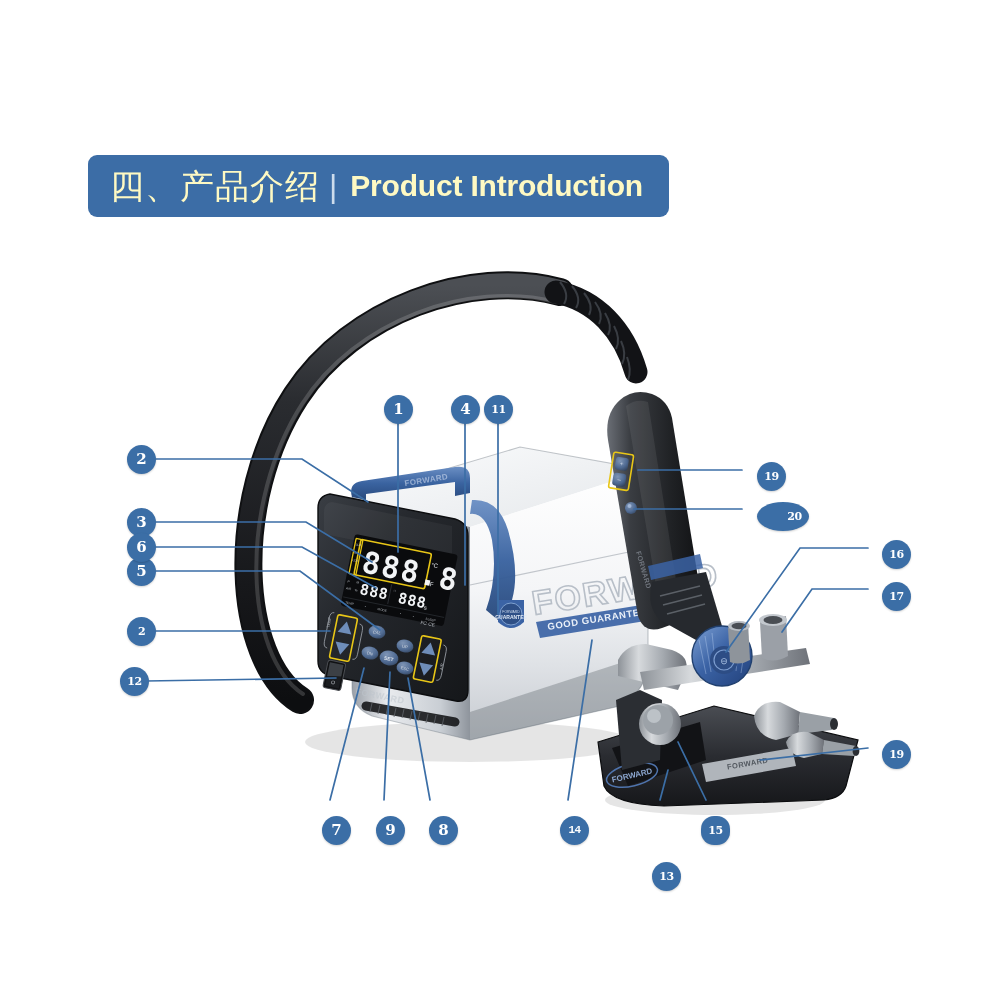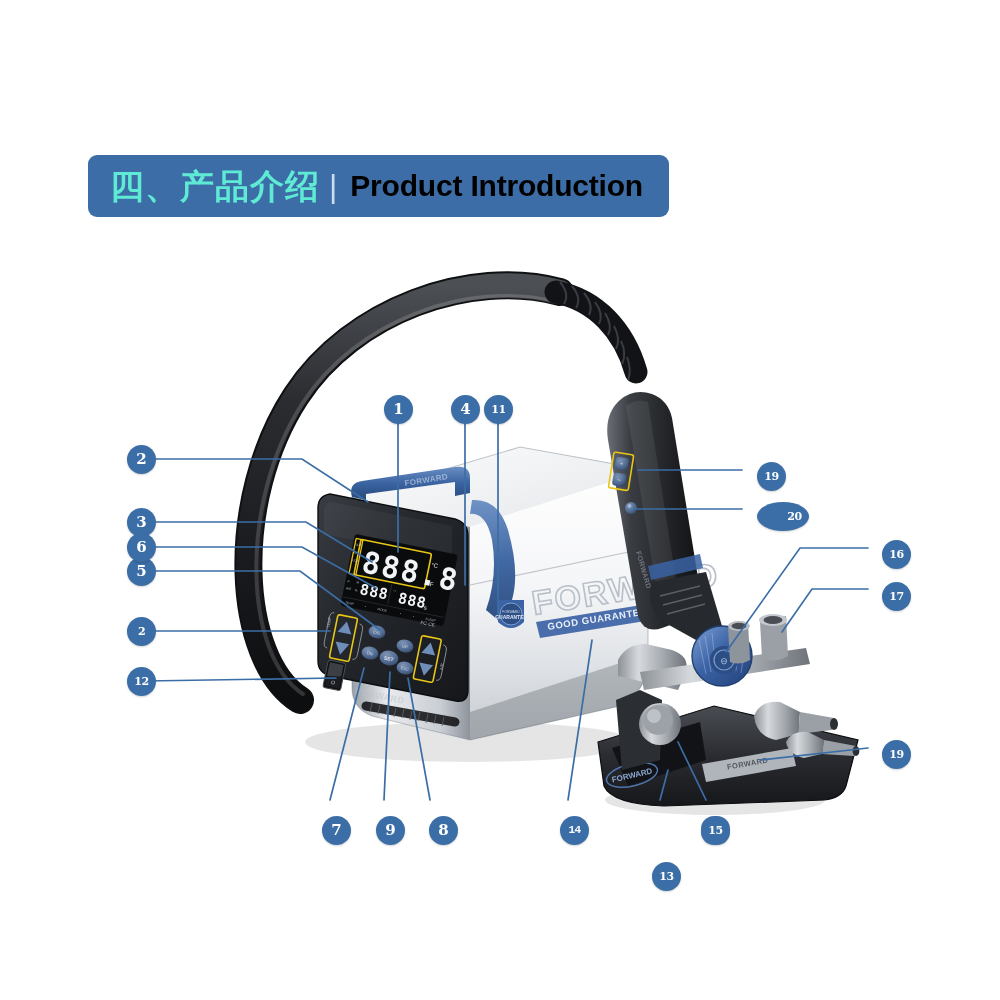--- a/index.html
+++ b/index.html
@@ -18,9 +18,9 @@
     padding:0 26px 0 22px;box-sizing:border-box;
   }
   .hdr-cn{
-    color:#5eead4;font-size:34px;letter-spacing:1px;
+    color:#fef9c3;font-size:34px;letter-spacing:1px;
     font-family:"DejaVu Sans","Liberation Sans",sans-serif;
-    font-weight:700;line-height:1;white-space:nowrap;
+    font-weight:400;line-height:1;white-space:nowrap;
   }
   .hdr-div{
     color:#cddcec;font-size:32px;margin:0 13px 0 9px;

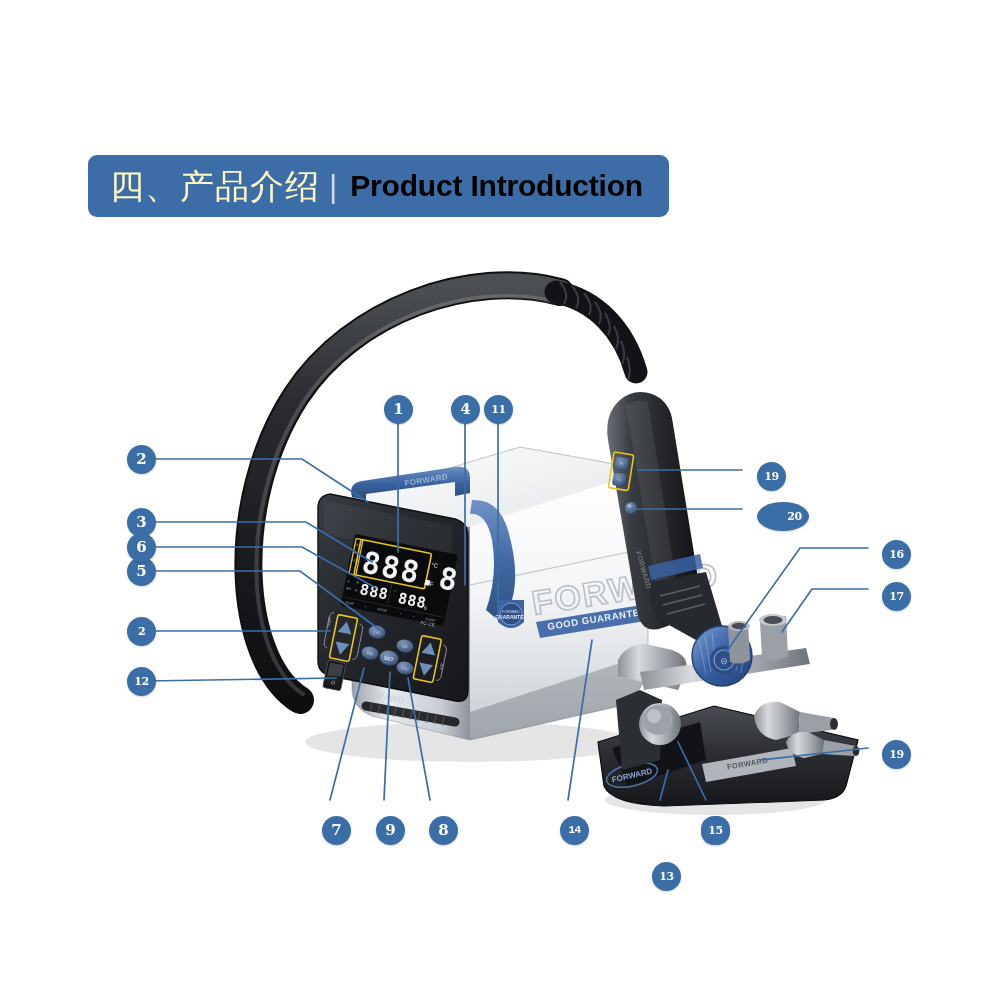--- a/index.html
+++ b/index.html
@@ -27,7 +27,7 @@
     font-weight:300;line-height:1;
   }
   .hdr-en{
-    color:#000000;font-size:30px;font-weight:700;
+    color:#fef9c3;font-size:30px;font-weight:700;
     letter-spacing:-0.2px;line-height:1;white-space:nowrap;
   }
 

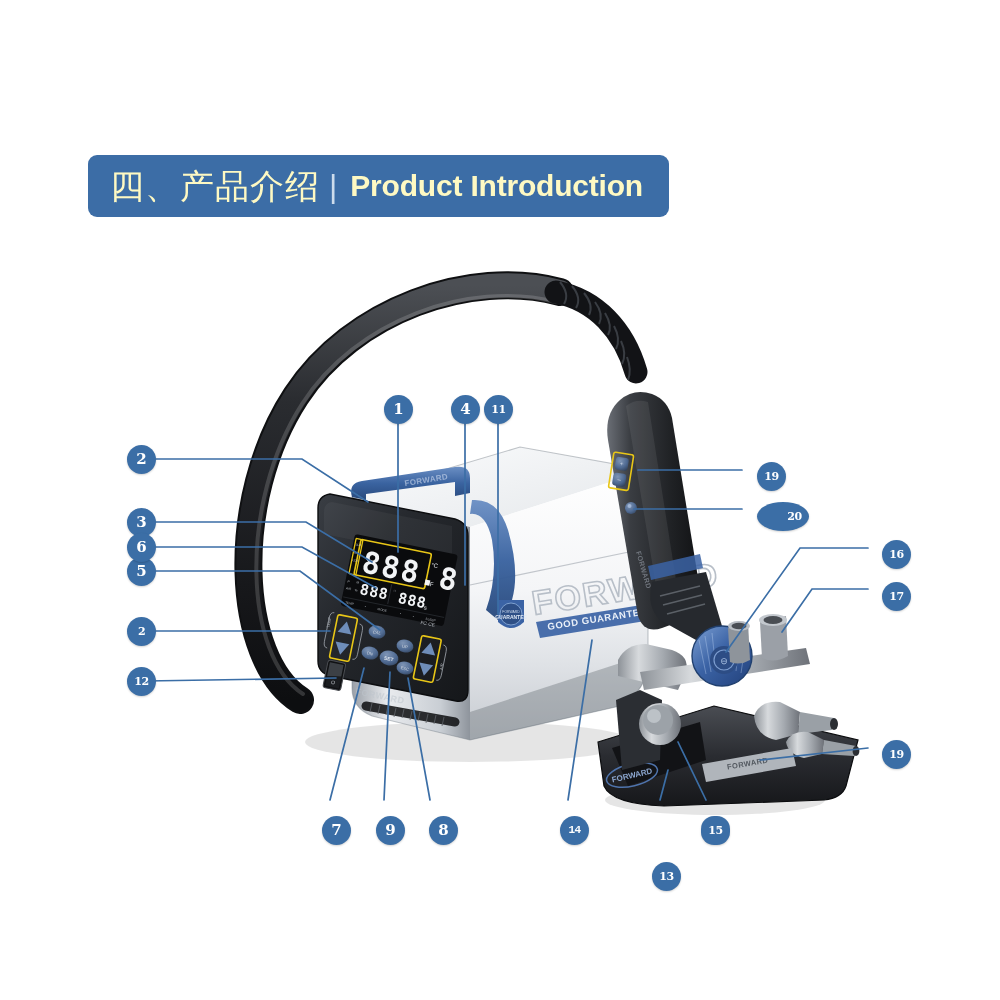--- a/index.html
+++ b/index.html
@@ -404,7 +404,7 @@
       <div class="callout" style="left: 376px; top: 816px;">9</div>
       <div class="callout two-d" style="left: 127px; top: 617px;">2</div>
       <div class="callout two-d" style="left: 484px; top: 395px;">11</div>
-      <div class="callout two-d" style="left: 127px; top: 667px; text-align: right;">12</div>
+      <div class="callout two-d" style="left: 120px; top: 667px; text-align: right;">12</div>
       <div class="callout two-d" style="left: 652px; top: 816px; margin-top: 46px;">13</div>
       <div class="callout two-d" style="left: 560px; top: 816px; font-family: Liberation Mono, monospace;">14</div>
       <div class="callout two-d" style="left: 701px; top: 816px; border-radius: 13px;">15</div>

